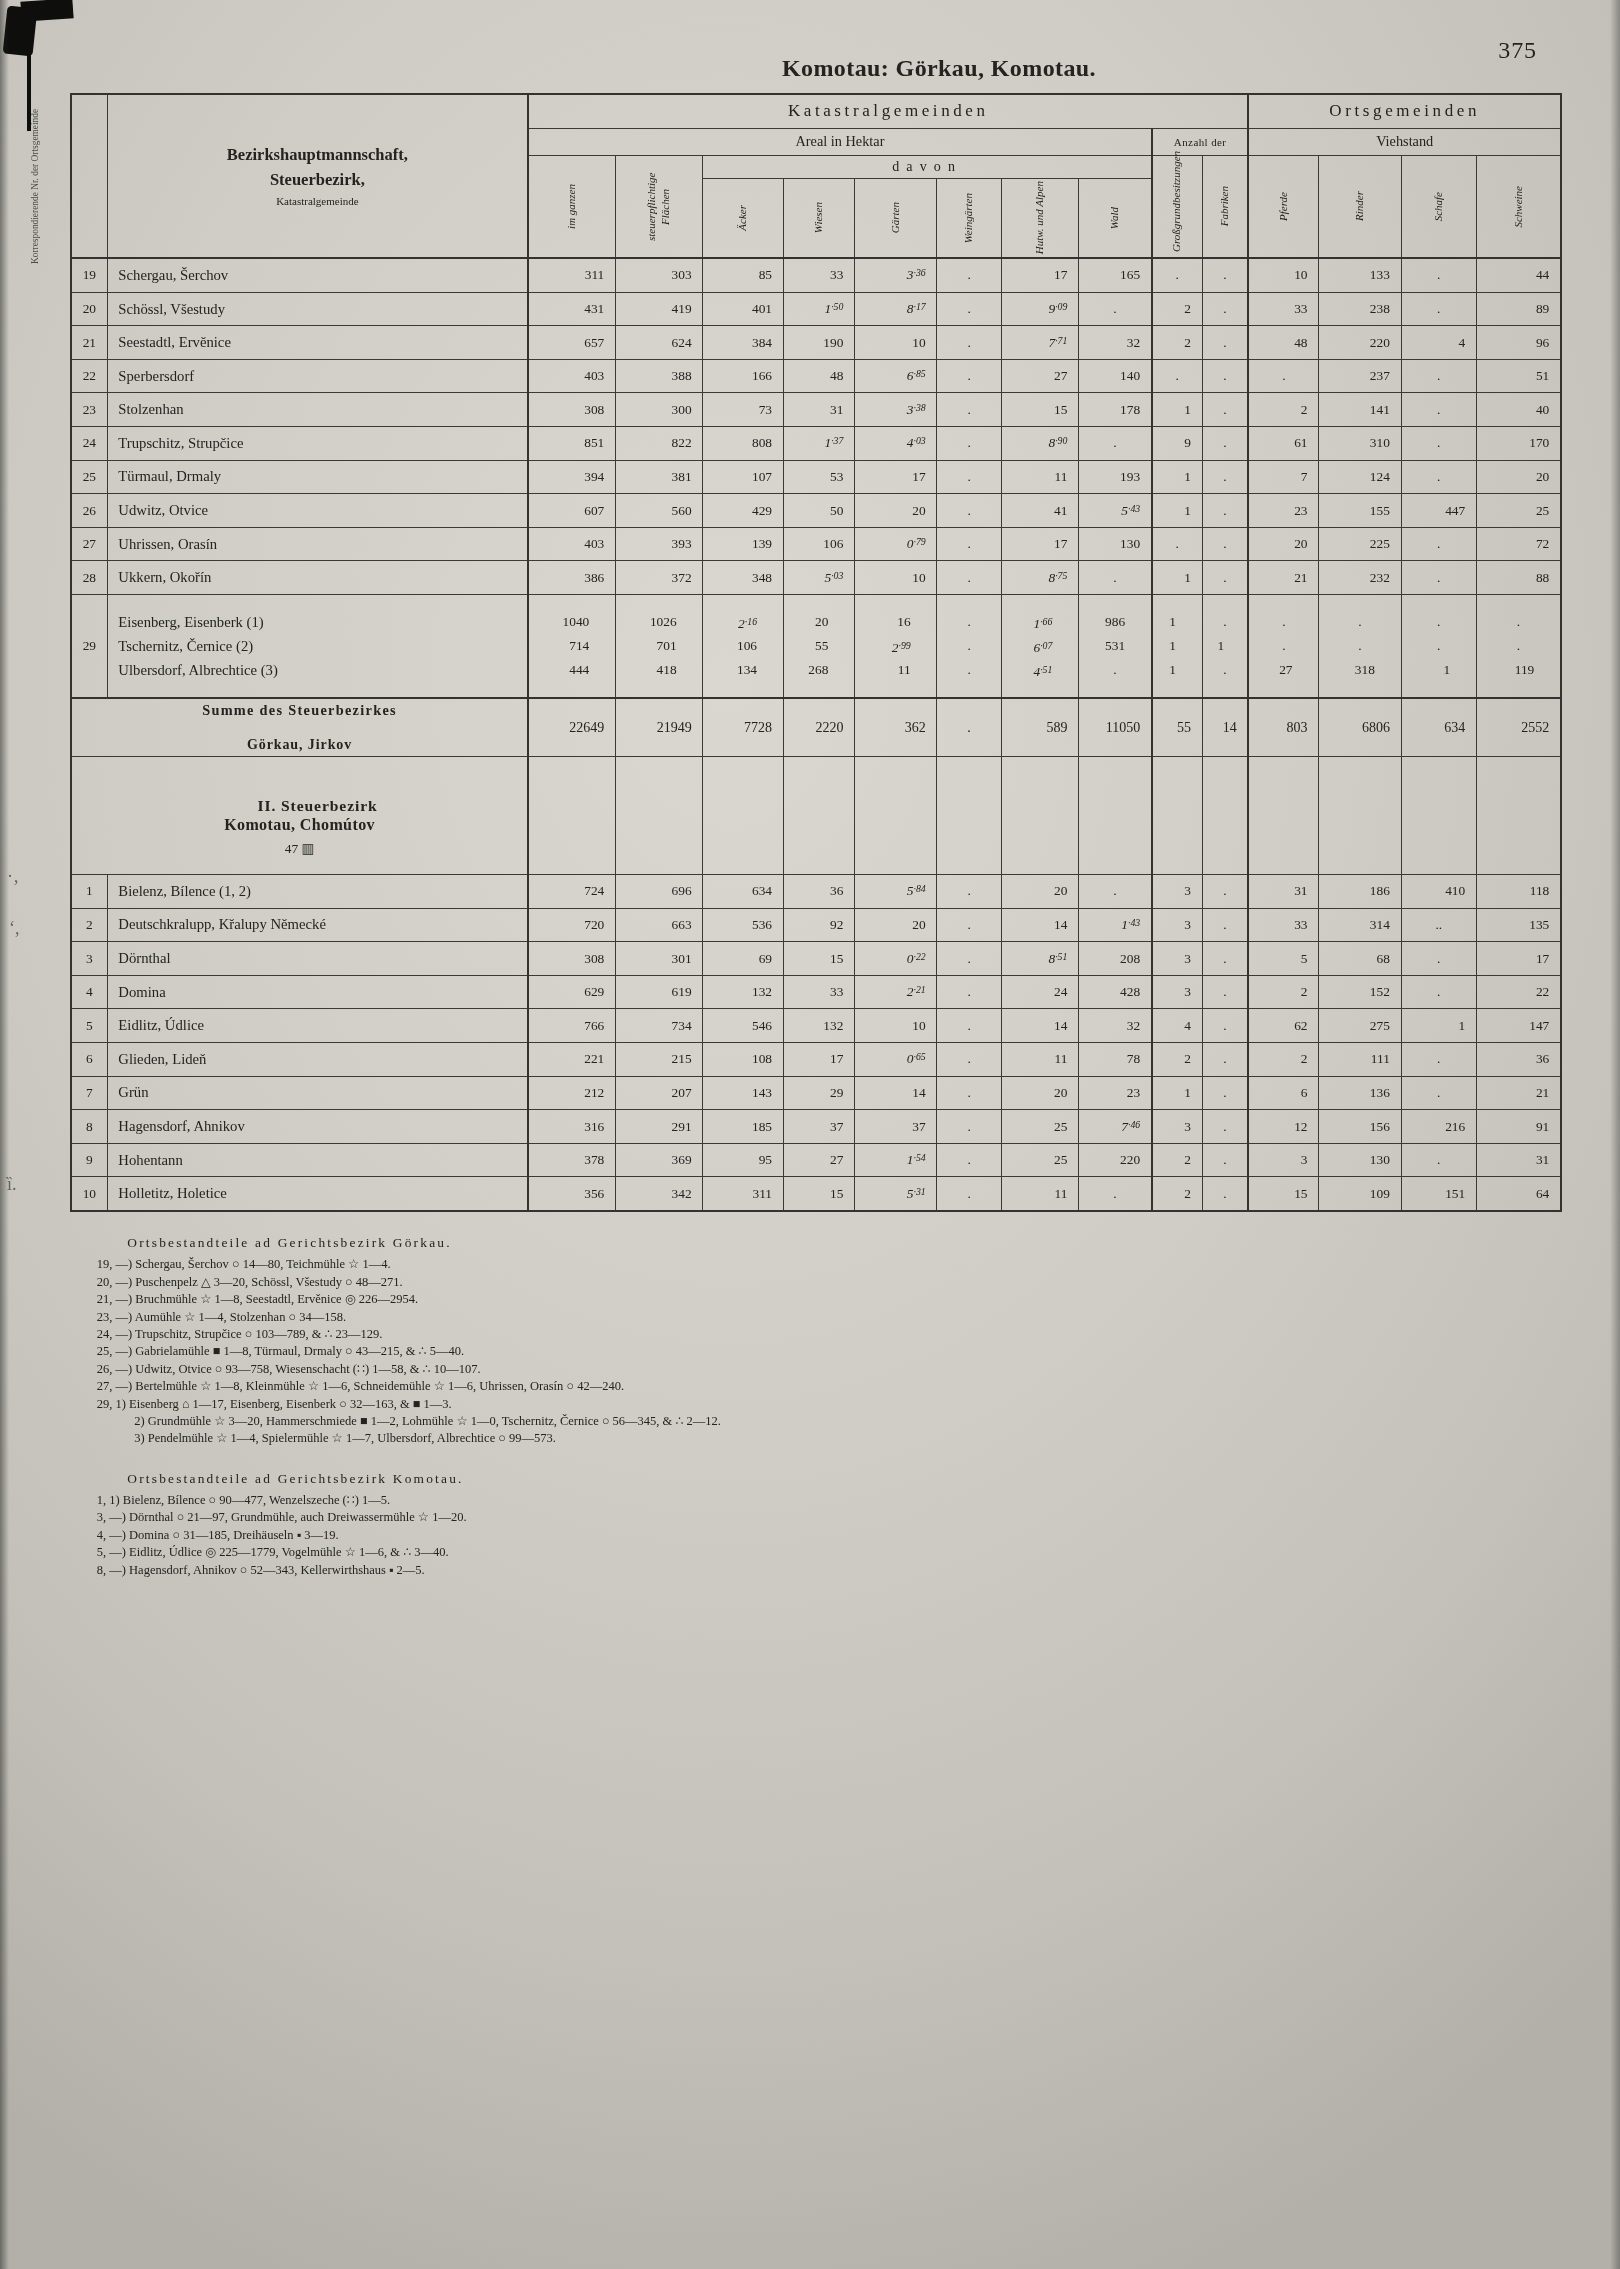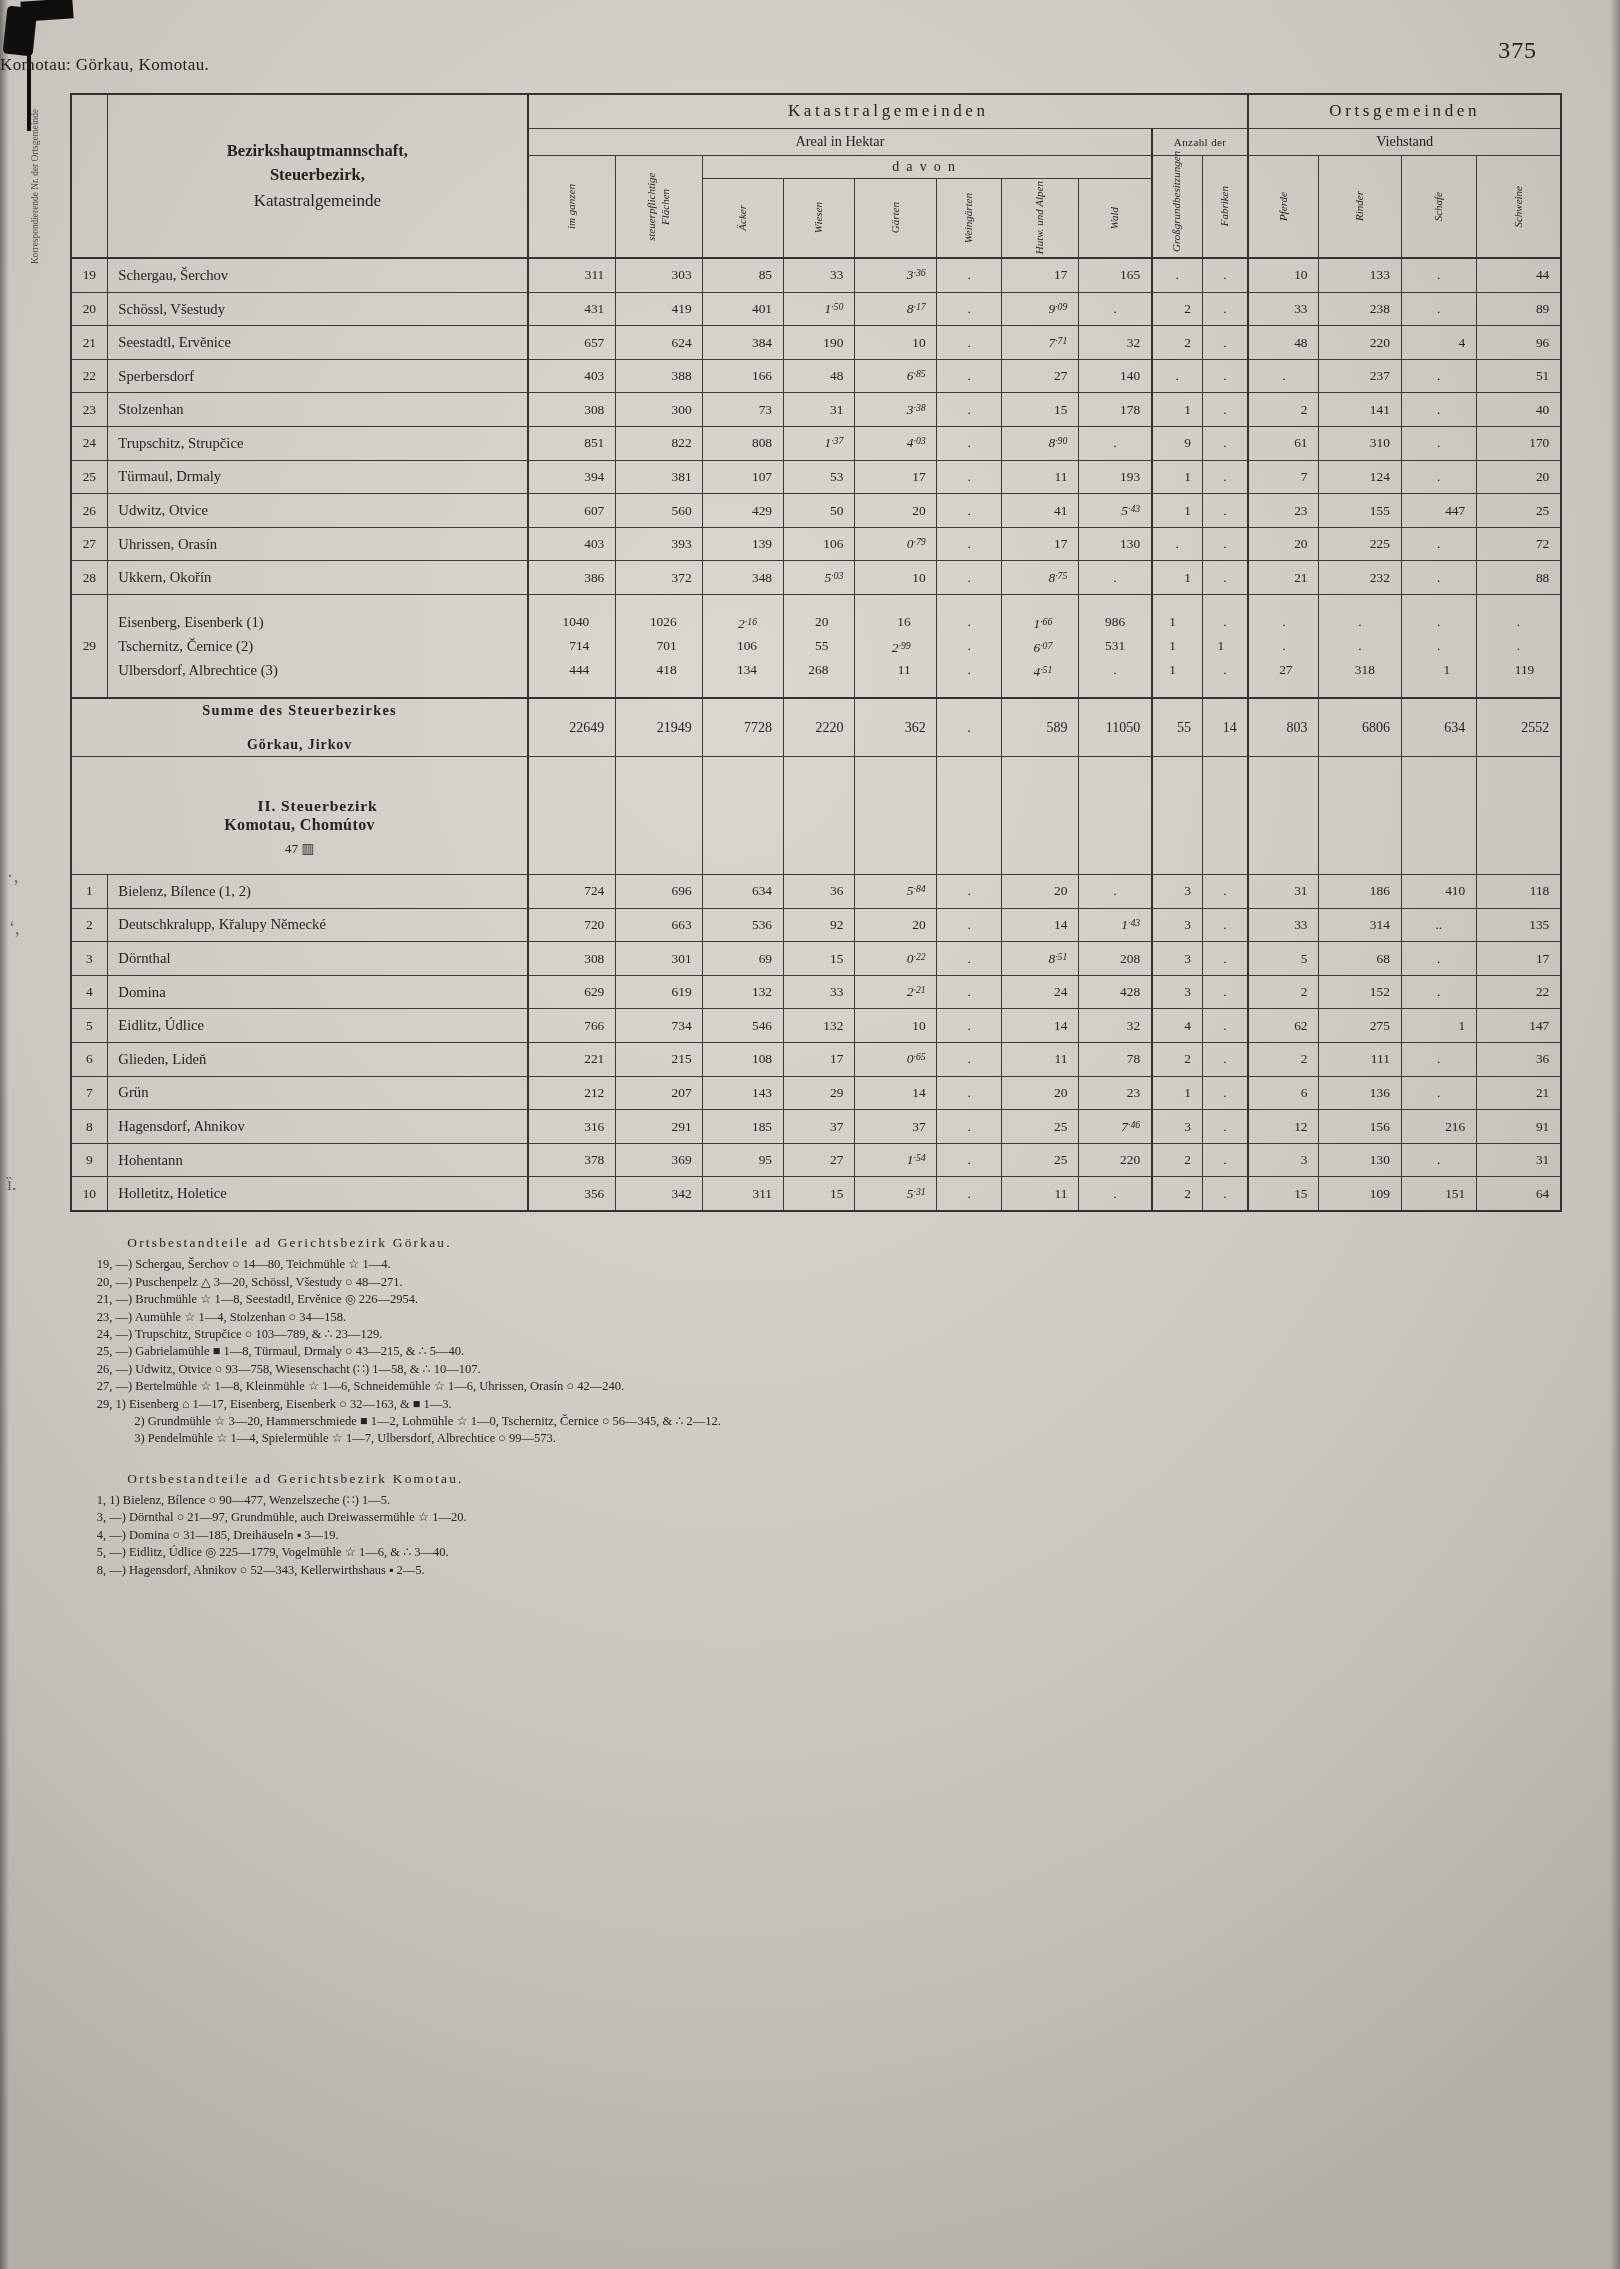--- a/index.html
+++ b/index.html
@@ -9,7 +9,7 @@
     font-family:"Liberation Serif","DejaVu Serif",serif; color:#24231f;
   }
   .page-number { position:absolute; top:37px; right:84px; font-size:24px; letter-spacing:0.9px; }
-  .doc-title { position:absolute; top:55px; left:0; width:1096px; text-align:left; font-size:17px; font-weight:normal; letter-spacing:0.4px; }
+  .doc-title { position:absolute; top:55px; left:0; width:1096px; text-align:right; font-size:24px; font-weight:bold; letter-spacing:0.4px; }
   .margin-note { position:absolute; left:28.5px; top:105px; writing-mode:vertical-rl; transform:rotate(180deg);
     font-size:9.4px; line-height:1.3; color:#4c4b47; height:159px; }
   .content { position:absolute; left:70px; top:93px; width:1492px; }

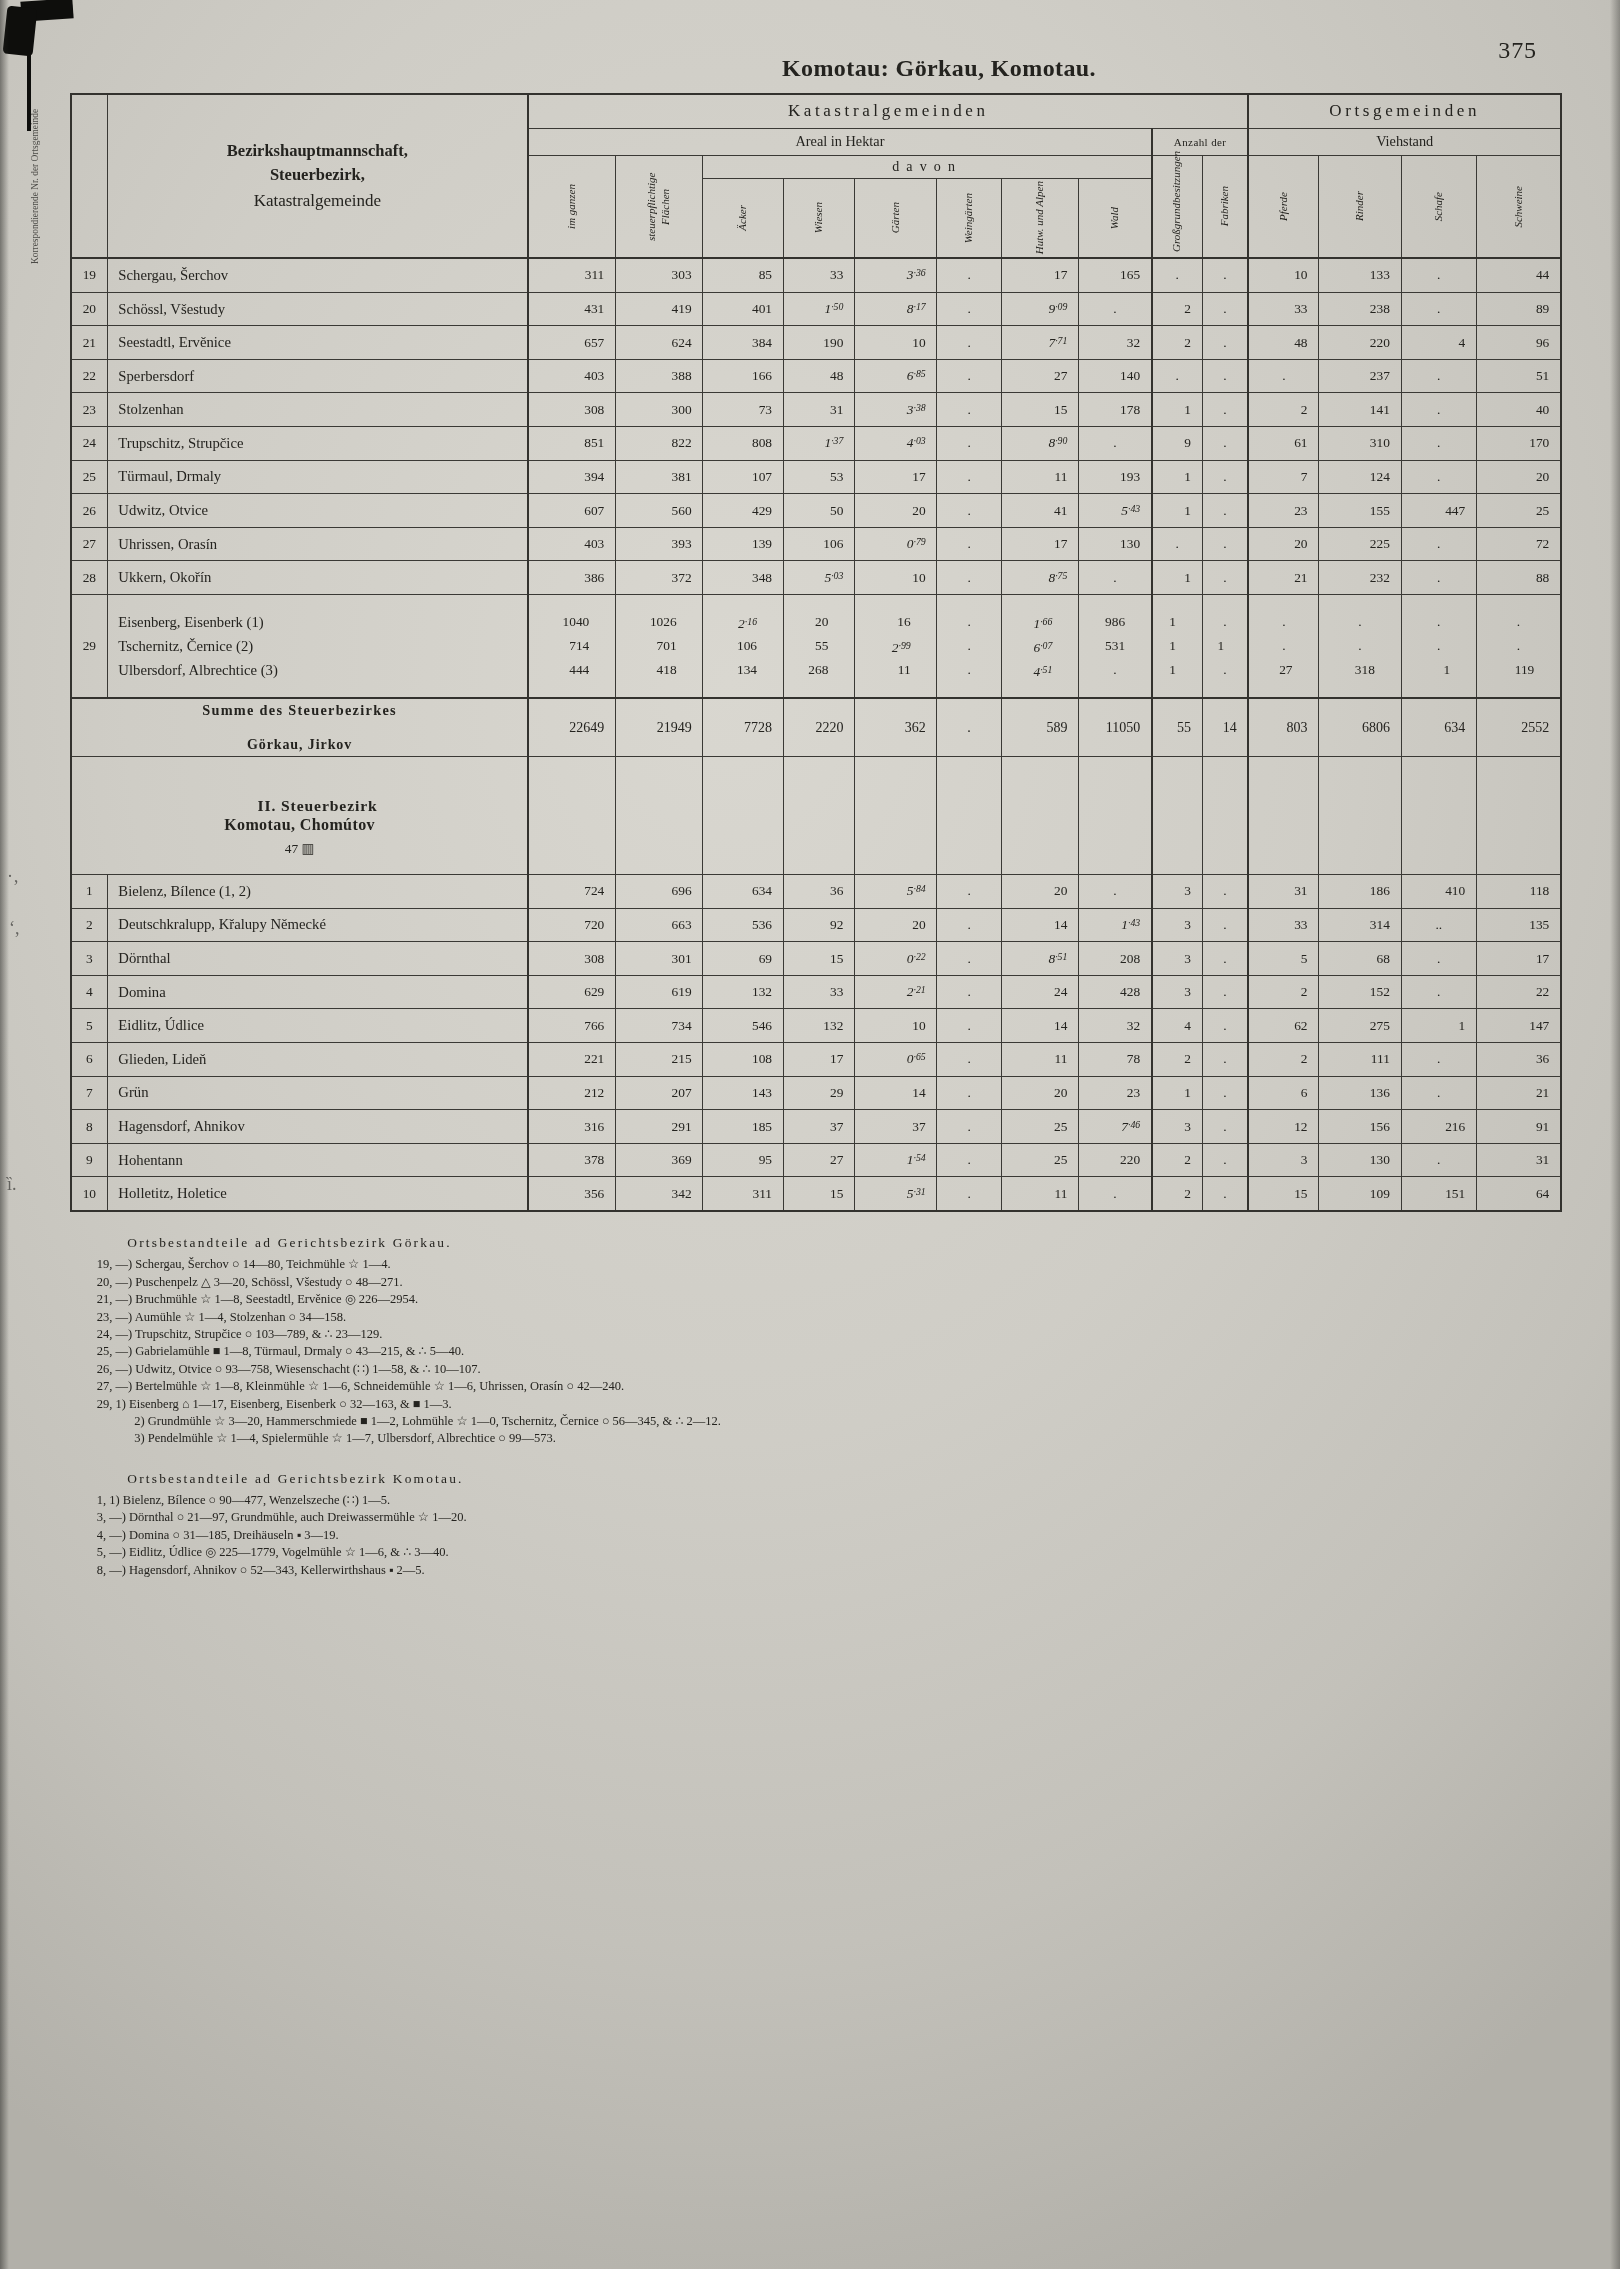--- a/index.html
+++ b/index.html
@@ -26,7 +26,7 @@
   th.davon { font-size:14px; letter-spacing:7.1px; }
   th.corner { padding:3.6px 7.1px; text-align:center; }
   .corner .c1 { font-weight:bold; font-size:16.5px; line-height:1.5; }
-  .corner .c2 { font-size:17px; line-height:1.5; }
+  .corner .c2 { font-size:11px; line-height:1.5; }
   th.vert { padding:2.7px 0.9px; }
   th.vert .v { display:block; margin:0 auto; writing-mode:vertical-rl; transform:rotate(180deg);
     font-style:italic; font-size:11px; line-height:1.25; max-height:91px; }

